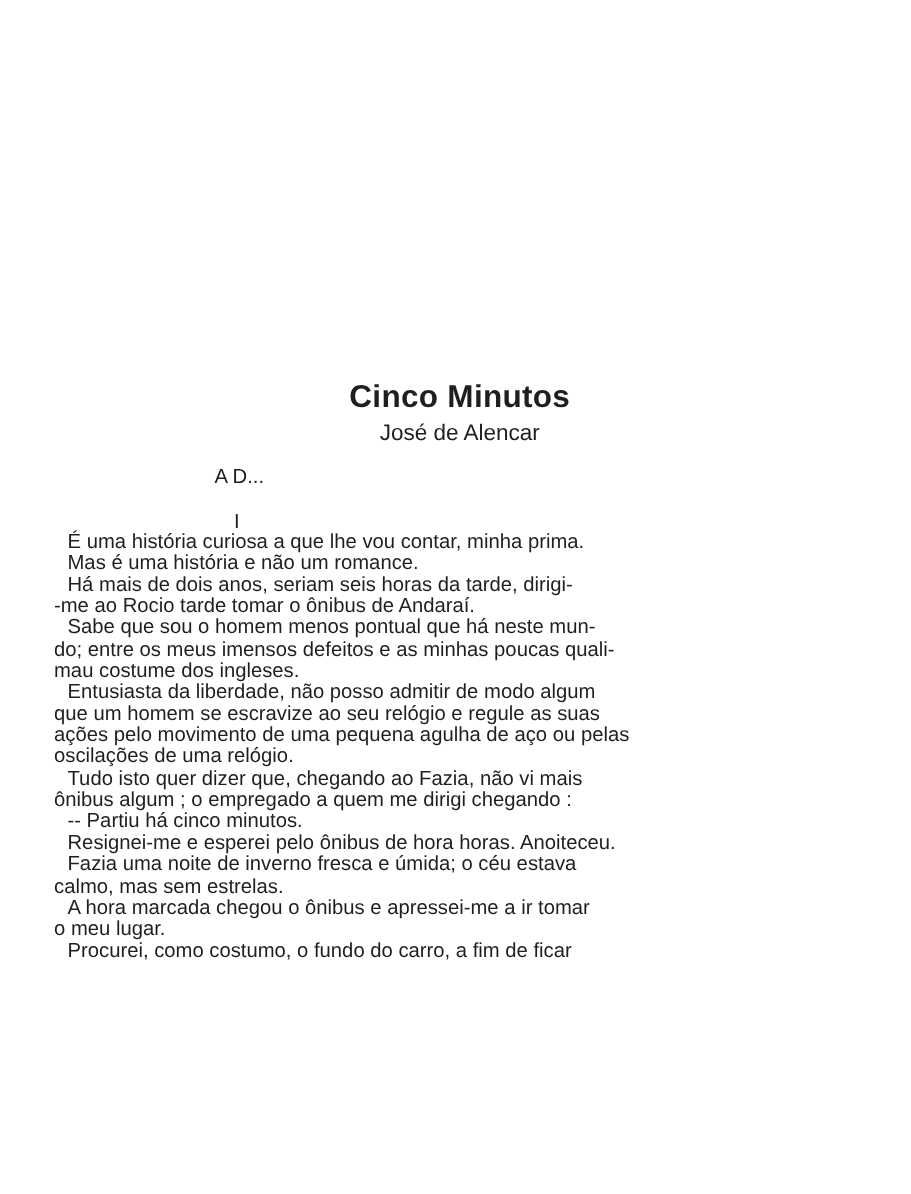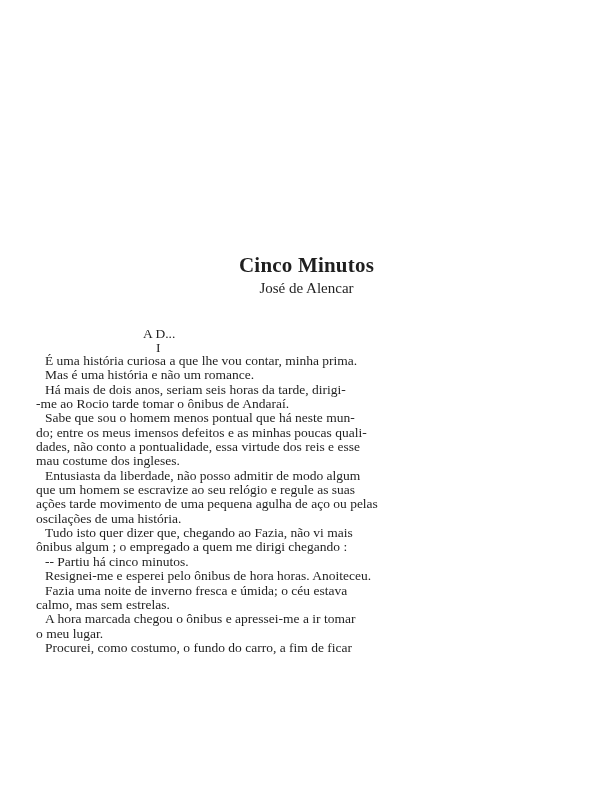--- a/index.html
+++ b/index.html
@@ -13,7 +13,7 @@
     height: 796px;
     background: #ffffff;
     color: #1f1f1f;
-    font-family: Liberation Serif, serif;
+    font-family: Liberation Sans, sans-serif;
     overflow: hidden;
   }
   .title {

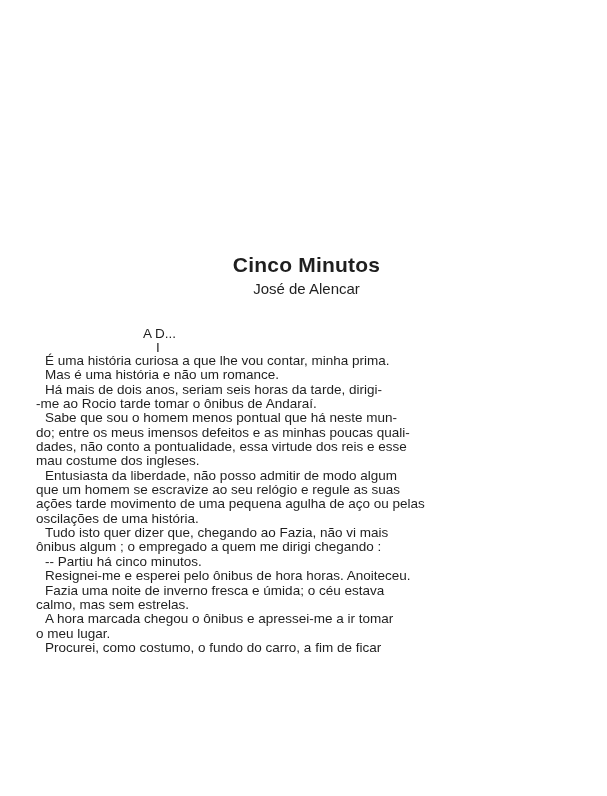--- a/index.html
+++ b/index.html
@@ -36,7 +36,7 @@
   }
   .dedication {
     position: absolute;
-    top: 326px;
+    top: 310px;
     left: 143px;
     font-size: 13.5px;
   }

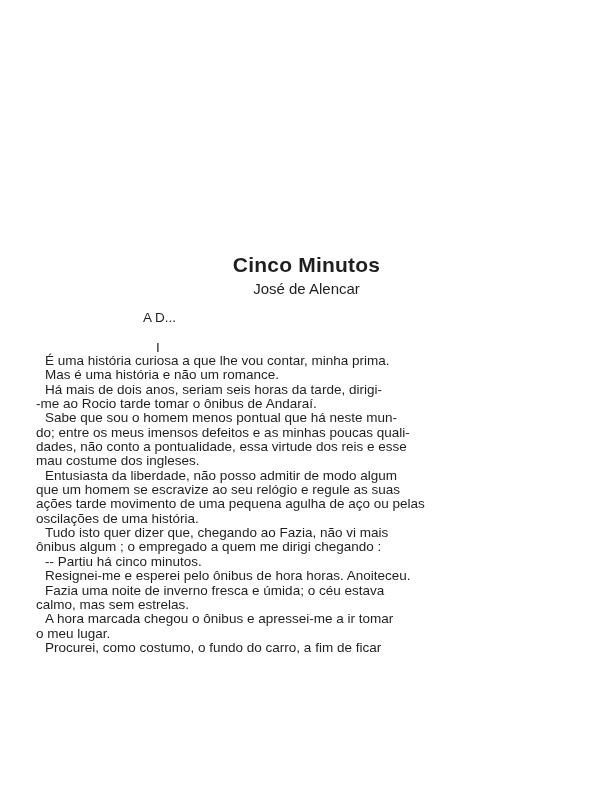--- a/index.html
+++ b/index.html
@@ -74,7 +74,6 @@
       <div class="line">-me ao Rocio tarde tomar o ônibus de Andaraí.</div>
       <div class="line indent">Sabe que sou o homem menos pontual que há neste mun-</div>
       <div class="line">do; entre os meus imensos defeitos e as minhas poucas quali-</div>
-      <div class="line">dades, não conto a pontualidade, essa virtude dos reis e esse</div>
       <div class="line">mau costume dos ingleses.</div>
       <div class="line indent">Entusiasta da liberdade, não posso admitir de modo algum</div>
       <div class="line">que um homem se escravize ao seu relógio e regule as suas</div>

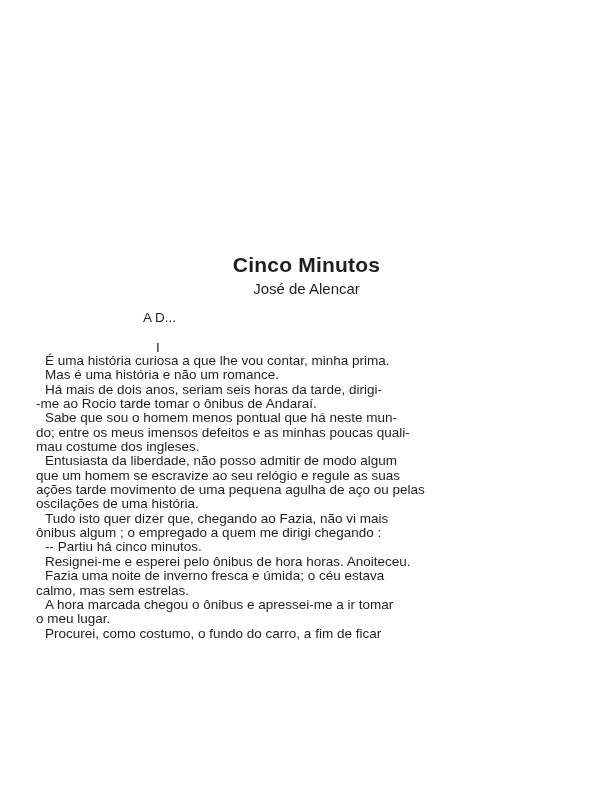--- a/index.html
+++ b/index.html
@@ -77,7 +77,7 @@
       <div class="line">mau costume dos ingleses.</div>
       <div class="line indent">Entusiasta da liberdade, não posso admitir de modo algum</div>
       <div class="line">que um homem se escravize ao seu relógio e regule as suas</div>
-      <div class="line">ações tarde movimento de uma pequena agulha de aço ou pelas</div>
+      <div class="line">ações pelo movimento de uma pequena agulha de aço ou pelas</div>
       <div class="line">oscilações de uma história.</div>
       <div class="line indent">Tudo isto quer dizer que, chegando ao Fazia, não vi mais</div>
       <div class="line">ônibus algum ; o empregado a quem me dirigi chegando :</div>

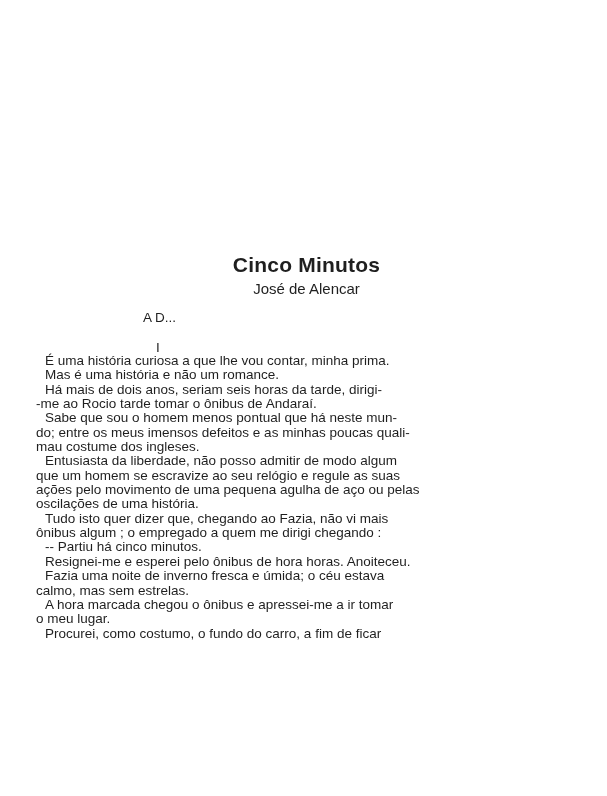--- a/index.html
+++ b/index.html
@@ -78,7 +78,7 @@
       <div class="line indent">Entusiasta da liberdade, não posso admitir de modo algum</div>
       <div class="line">que um homem se escravize ao seu relógio e regule as suas</div>
       <div class="line">ações pelo movimento de uma pequena agulha de aço ou pelas</div>
-      <div class="line">oscilações de uma história.</div>
+      <div class="line">oscilações de uma relógio.</div>
       <div class="line indent">Tudo isto quer dizer que, chegando ao Fazia, não vi mais</div>
       <div class="line">ônibus algum ; o empregado a quem me dirigi chegando :</div>
       <div class="line indent">-- Partiu há cinco minutos.</div>

